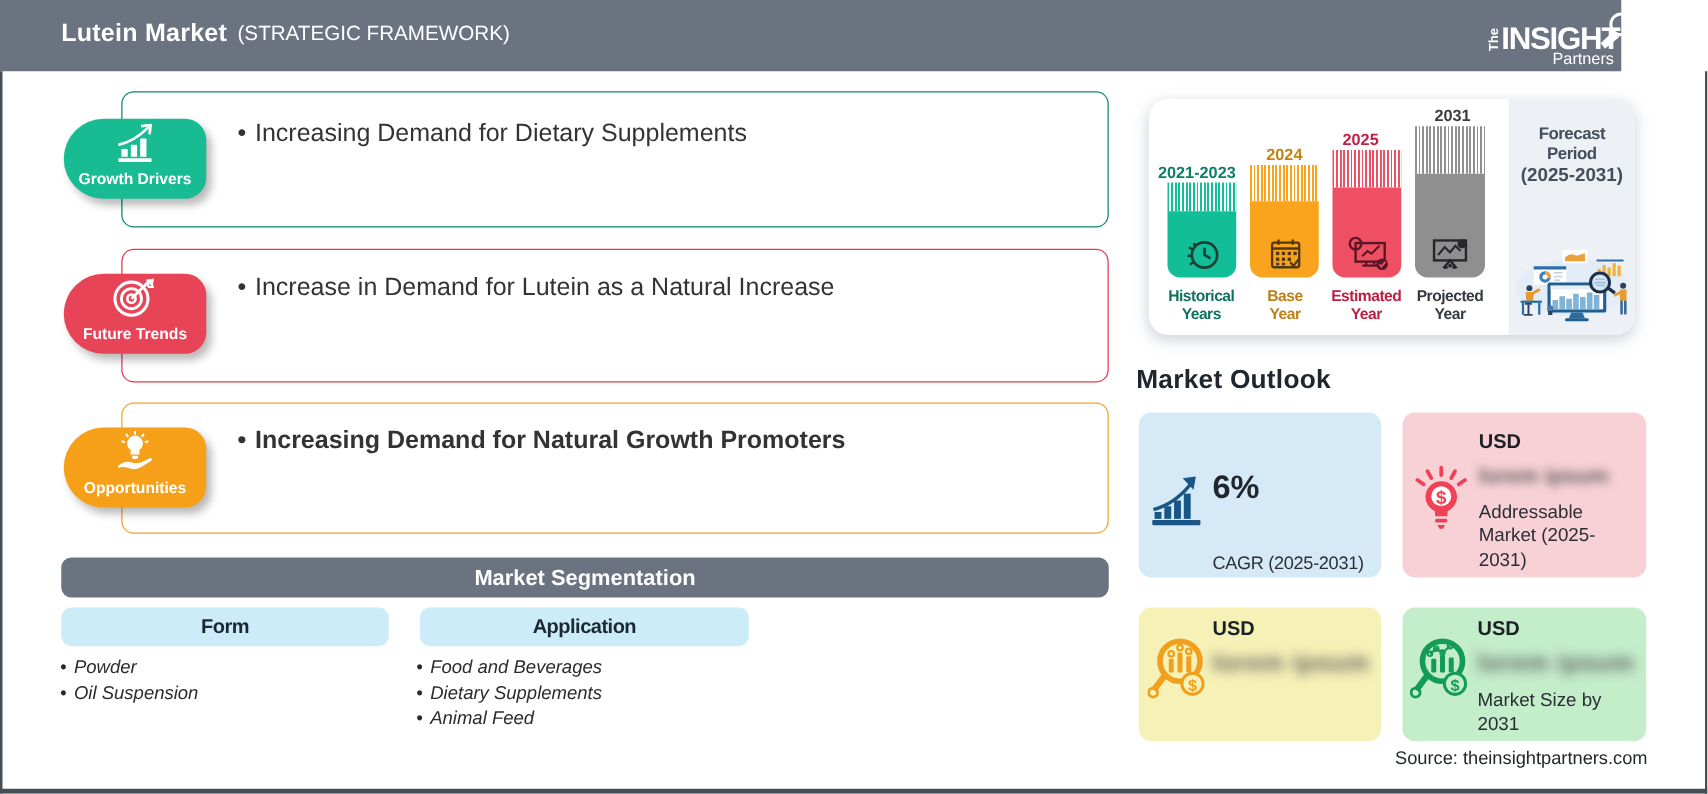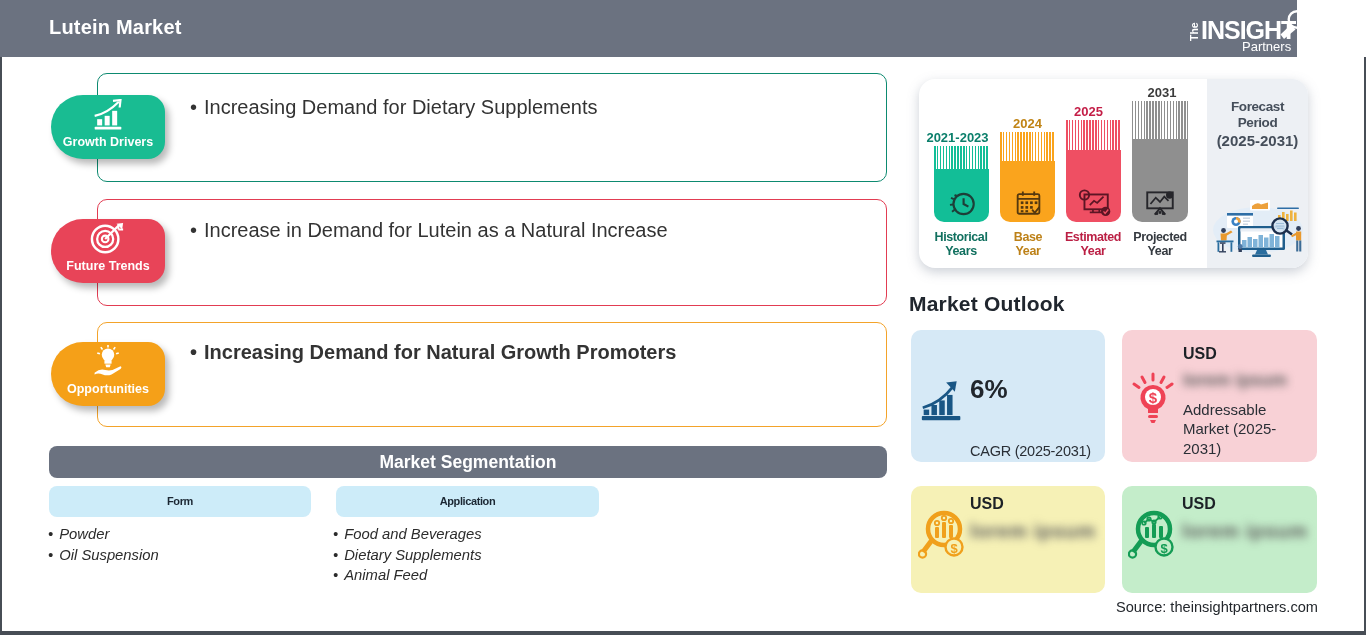--- a/index.html
+++ b/index.html
@@ -55,6 +55,7 @@
 
 <div class="header">
   <span class="title">Lutein Market</span>
+  <span class="subtitle">(STRATEGIC FRAMEWORK)</span>
   <svg class="abs" style="left:1188px; top:9px;" width="122" height="44" viewBox="0 0 122 44">
     <g fill="#fff">
       <text x="10" y="32" transform="rotate(-90 10 32)" font-size="10.5" font-weight="bold" font-family="Liberation Sans">The</text>

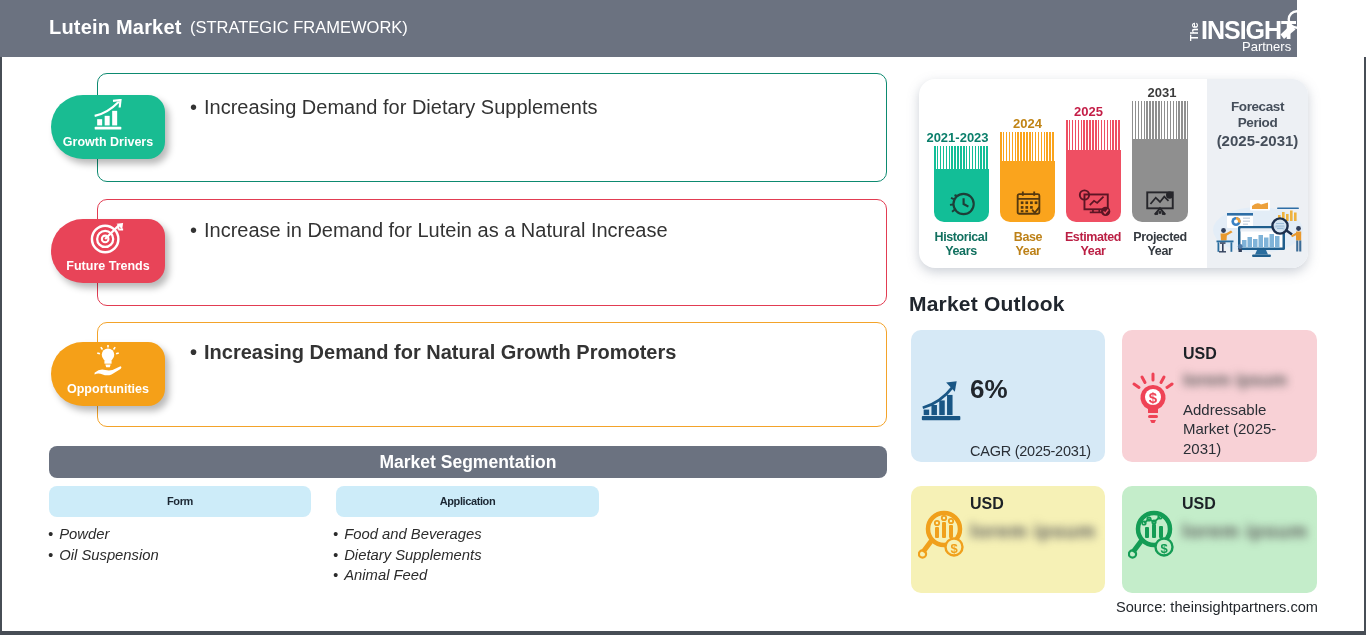--- a/index.html
+++ b/index.html
@@ -25,7 +25,7 @@
   .segbar { position:absolute; left:49px; top:446px; width:838px; height:32px; background:#6b7280; border-radius:8px;
             color:#fff; font-size:17.5px; font-weight:bold; text-align:center; line-height:32px; }
   .subbar { position:absolute; top:486px; height:31px; background:#cdecf9; border-radius:8px; letter-spacing:-0.4px;
-            color:#1b2733; font-size:11px; font-weight:bold; text-align:center; line-height:31px; }
+            color:#1b2733; font-size:16px; font-weight:bold; text-align:center; line-height:31px; }
   .list { position:absolute; font-size:14.8px; color:#2b2b2b; line-height:20.5px;font-style:italic; }
   .list div::before { content:"•"; margin-right:6px; }
   

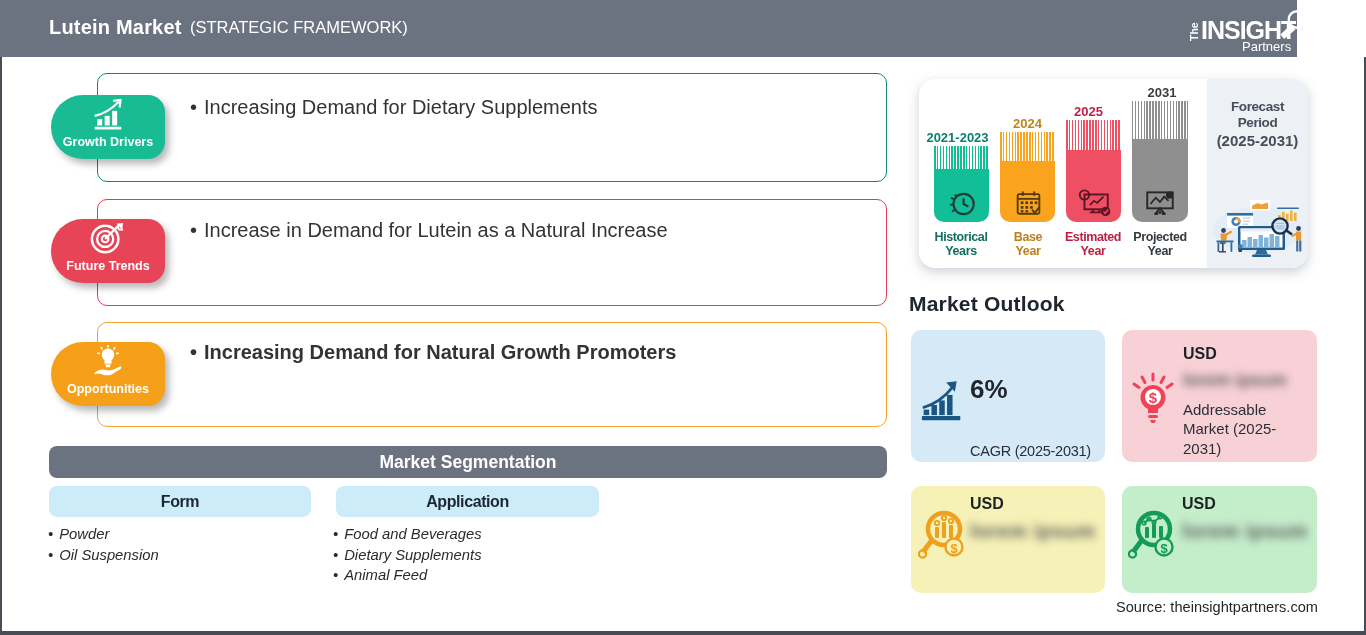--- a/index.html
+++ b/index.html
@@ -368,6 +368,7 @@
   </svg>
   <div class="abs usd" style="left:60px; top:9px;">USD</div>
   <div class="abs blurtxt2" style="left:60px; top:33.5px;">lorem ipsum</div>
+  <div class="abs cap" style="left:60px; top:66px; width:118px; line-height:18.6px;">Market Size by 2031</div>
 </div>
 
 <div class="source">Source: theinsightpartners.com</div>

